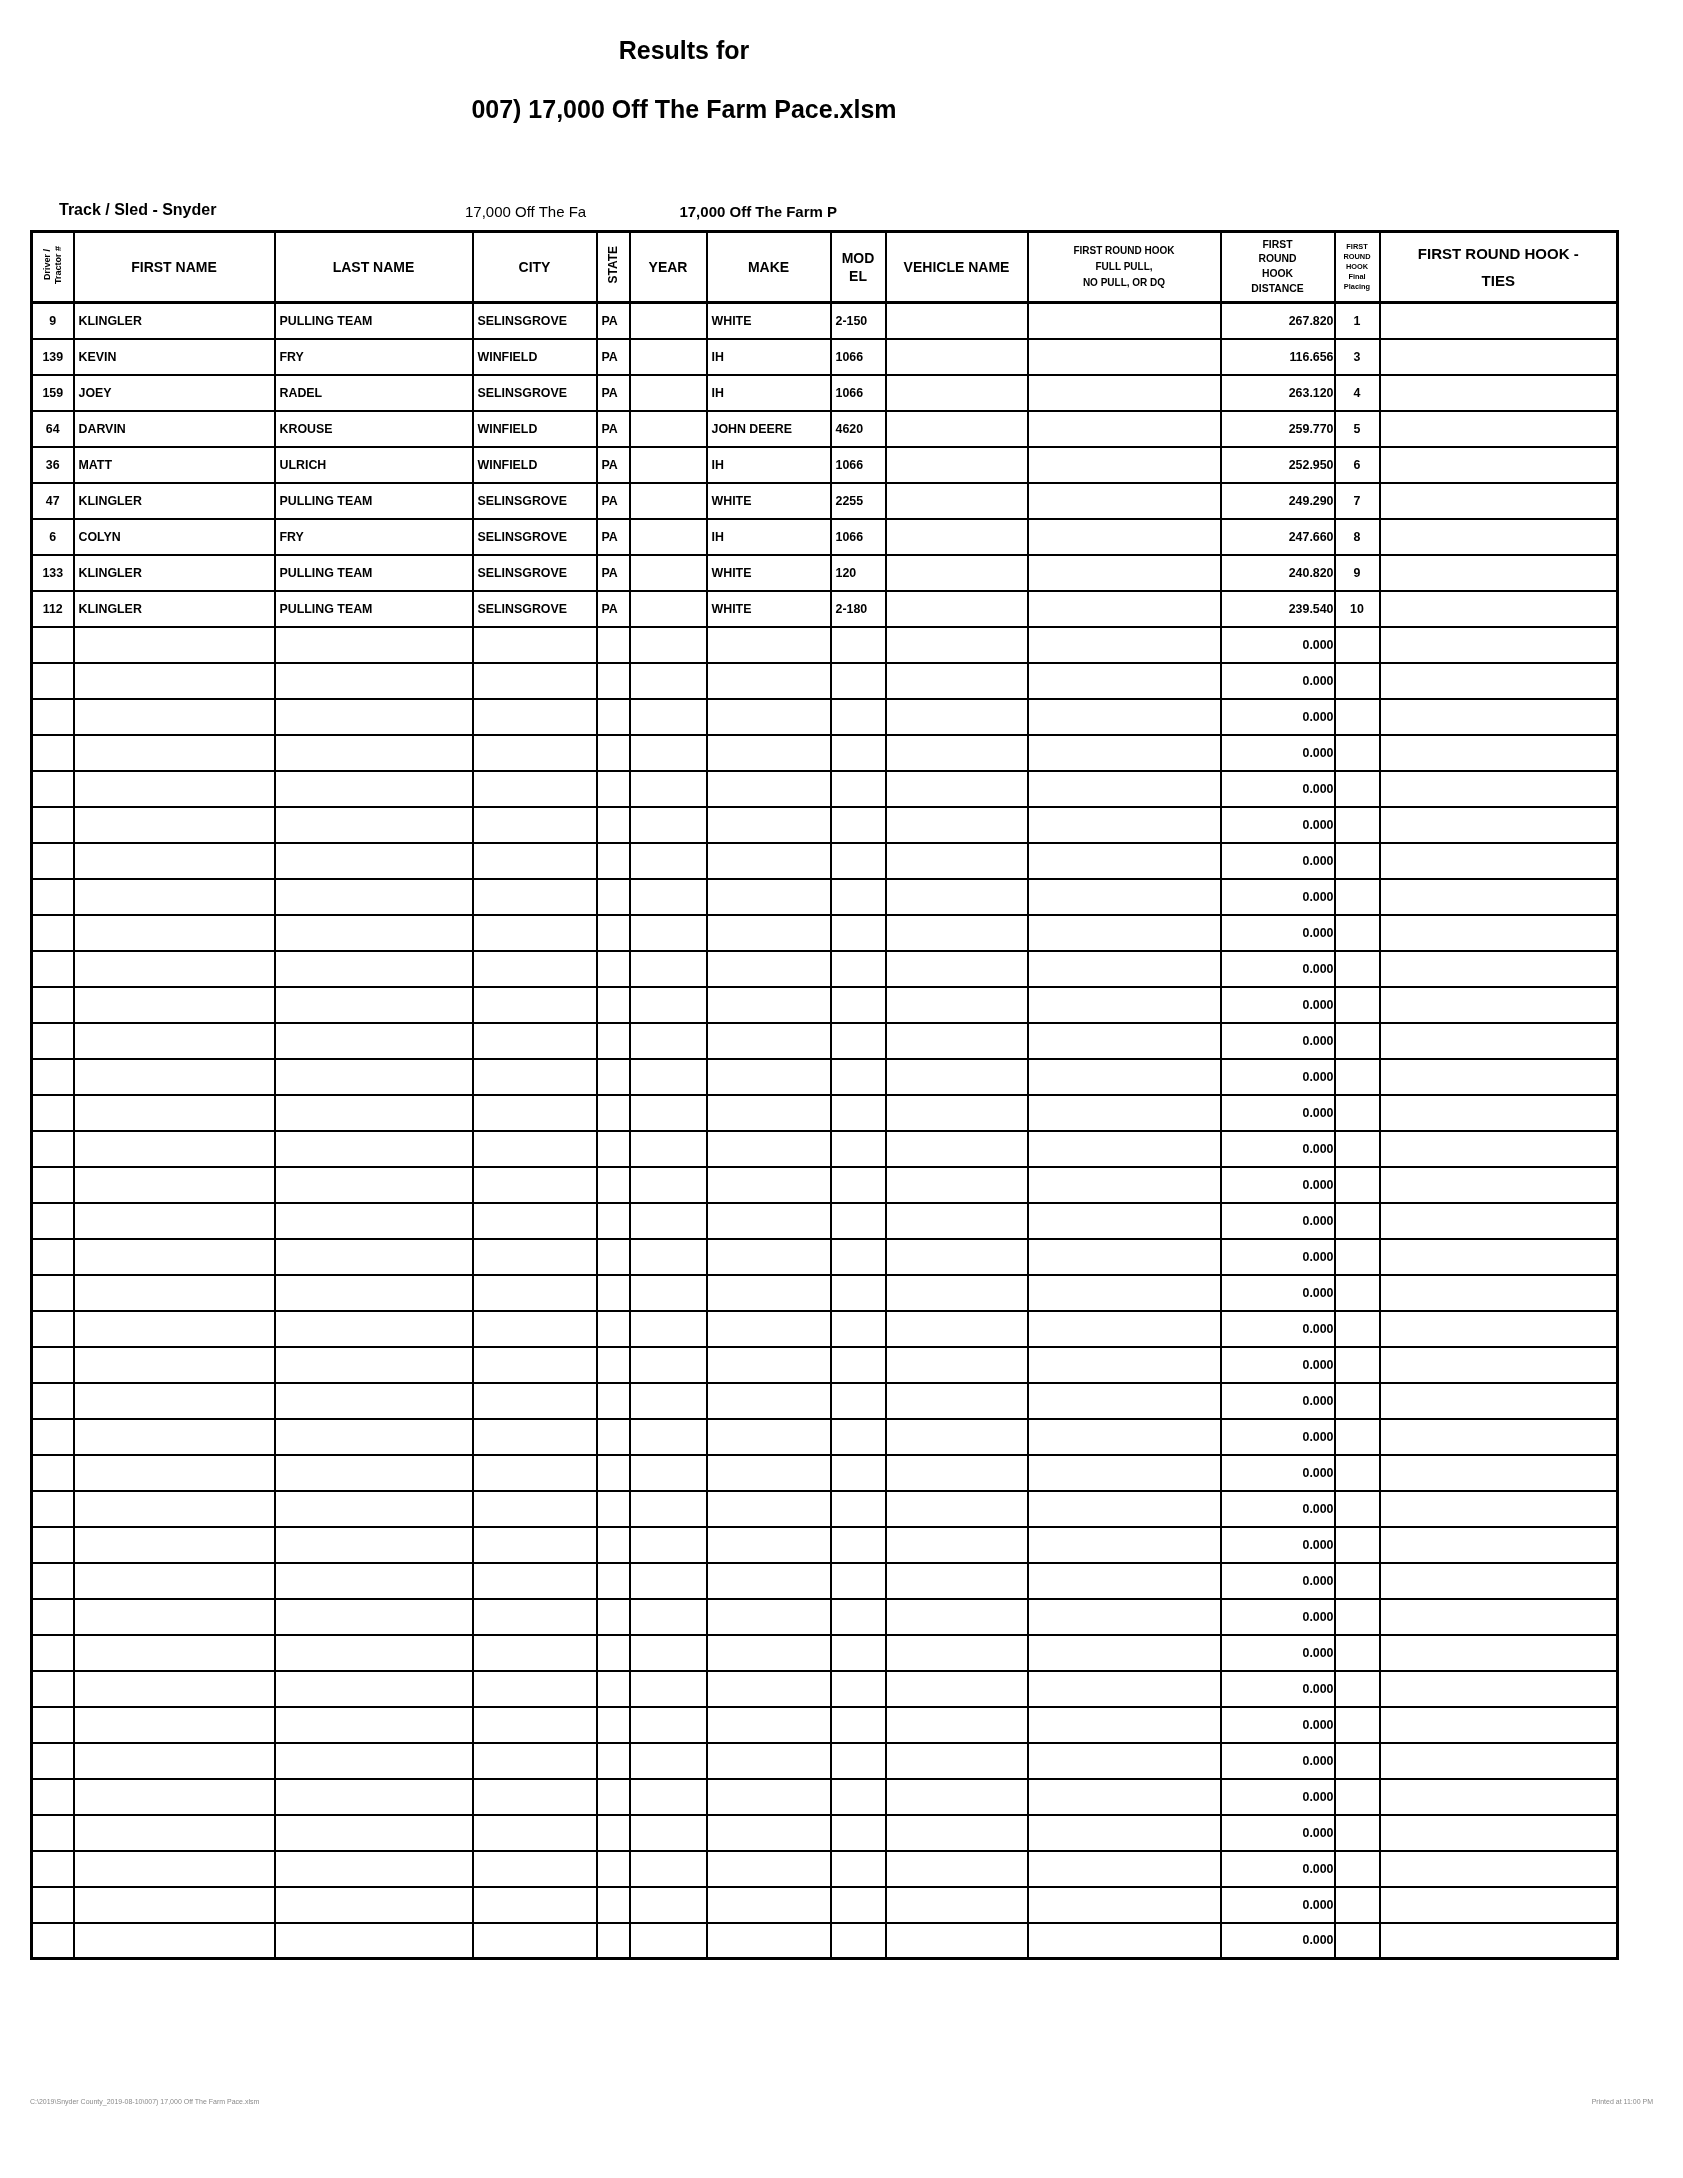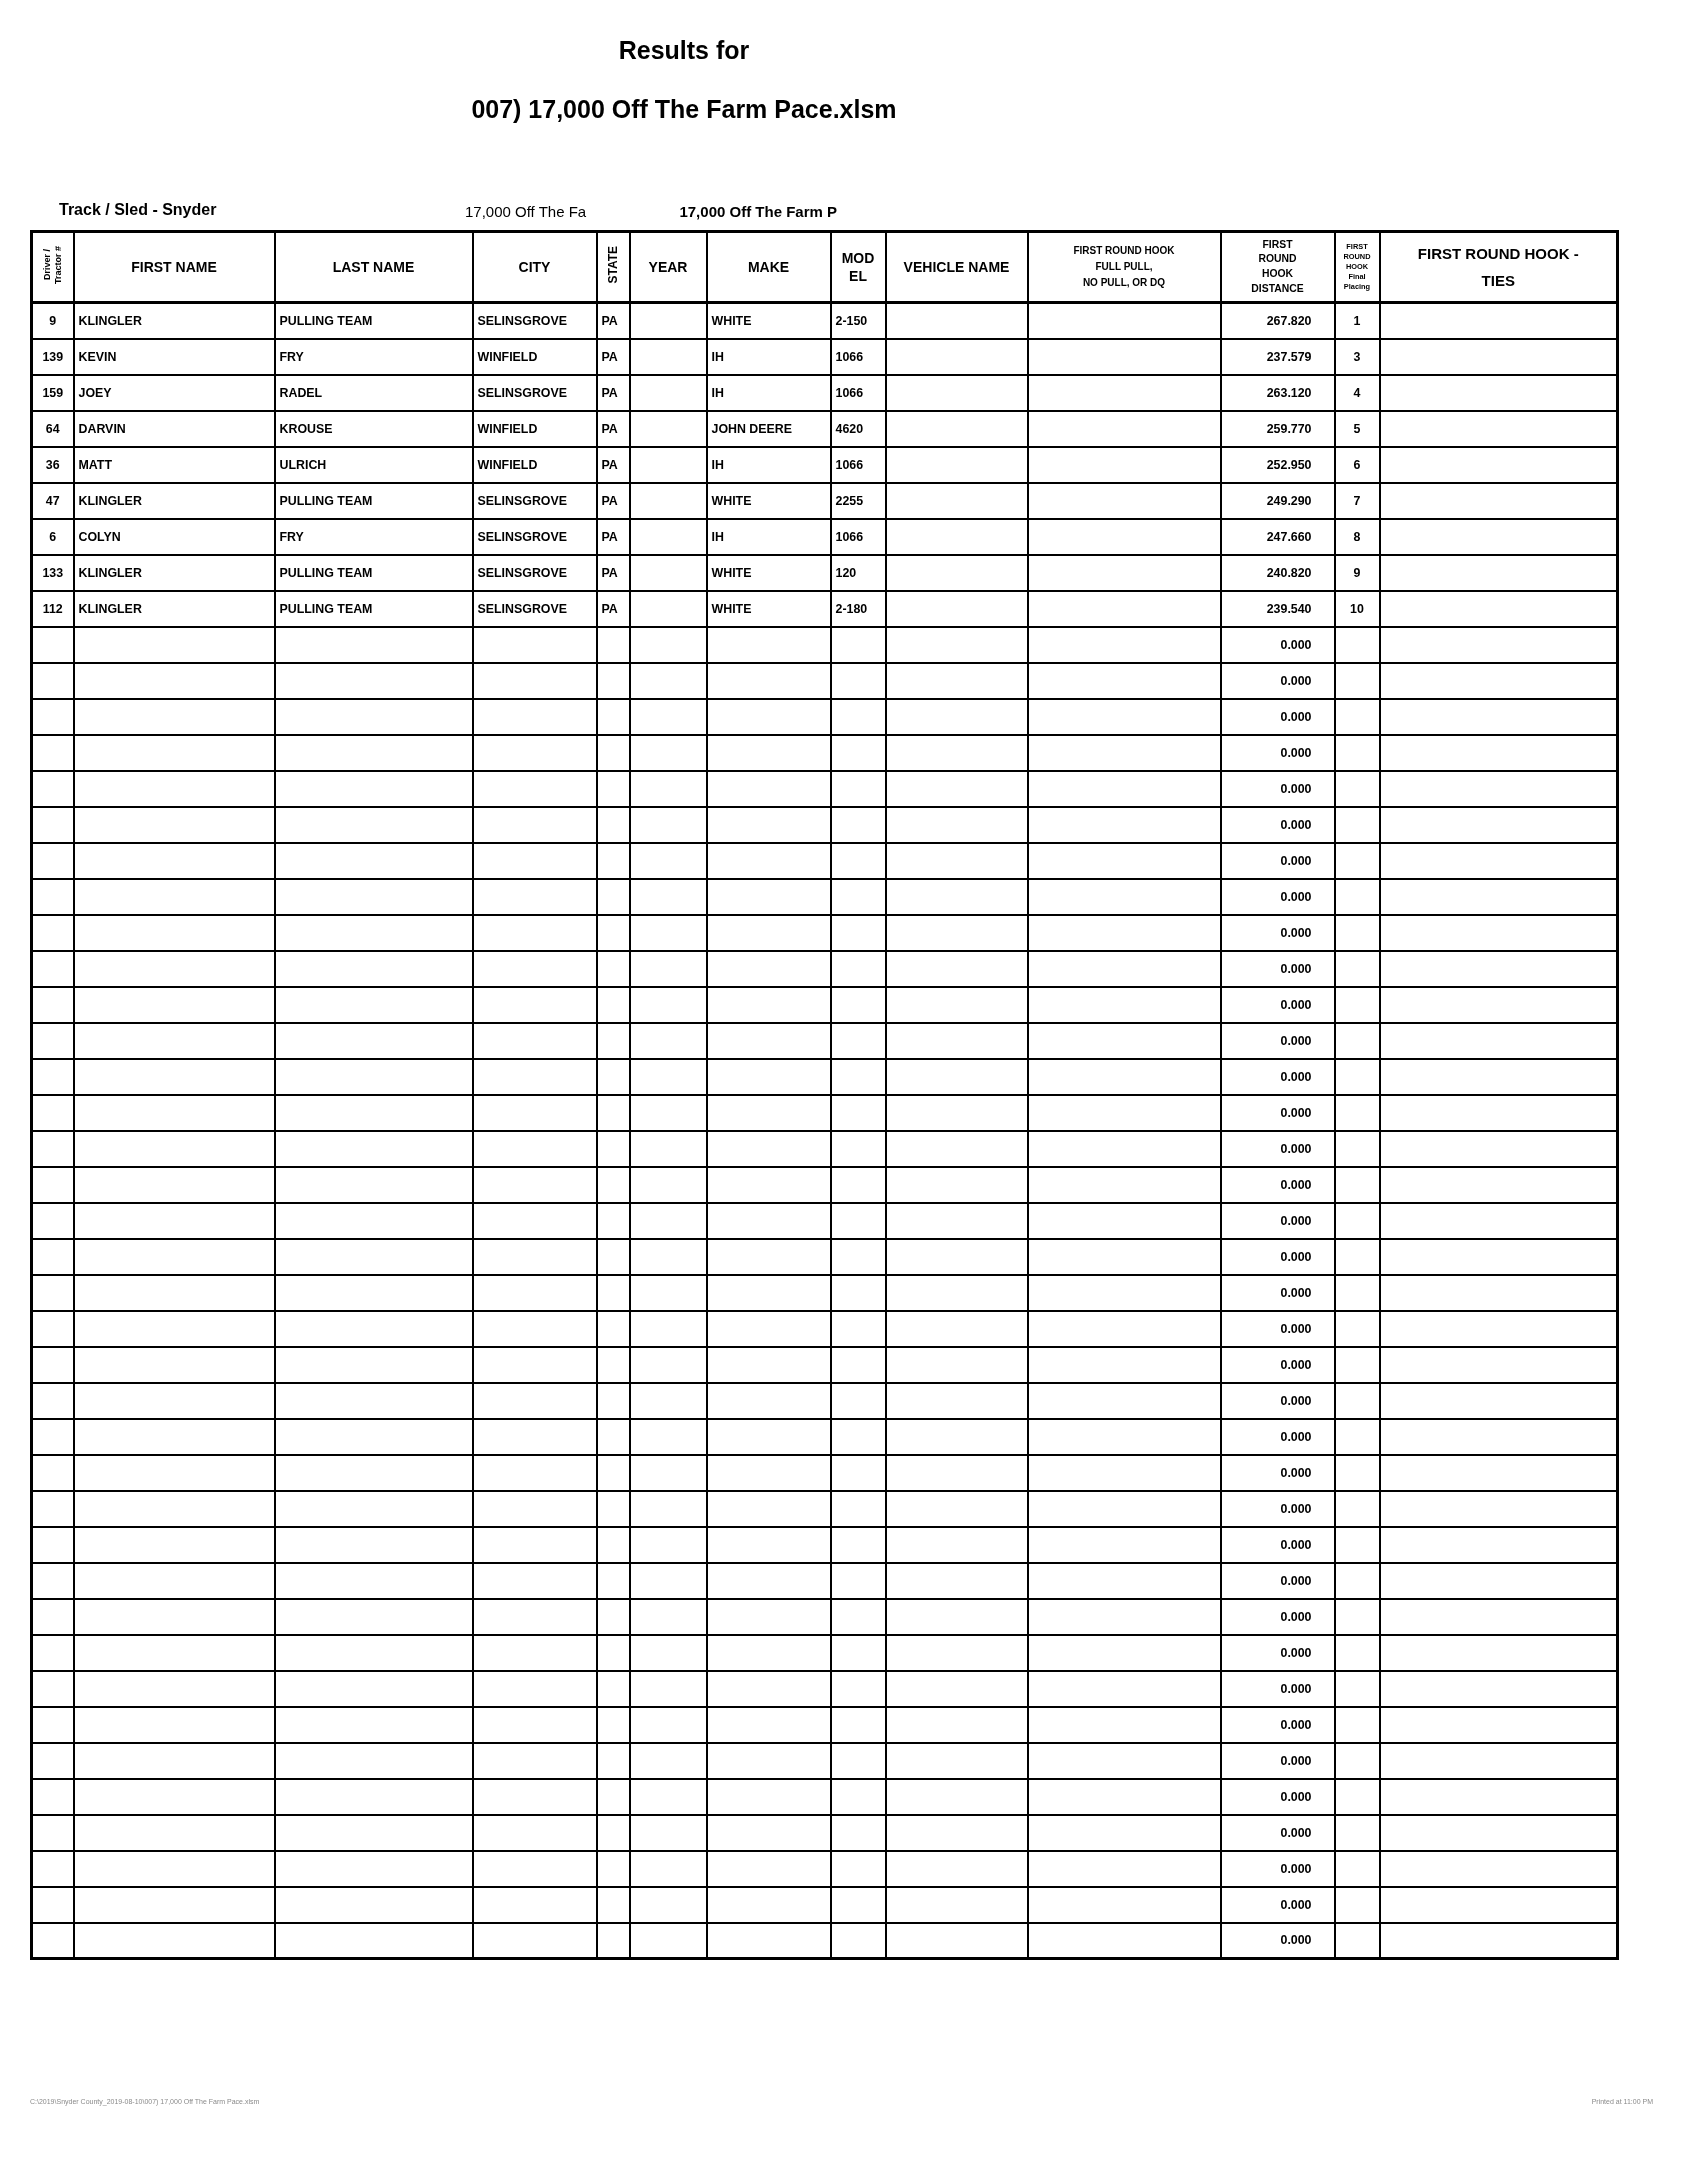--- a/index.html
+++ b/index.html
@@ -29,7 +29,7 @@
     font-size:12.4px;font-weight:bold;white-space:nowrap;text-align:left;vertical-align:middle;
   }
   td.c-num{text-align:center;padding:0 2px;}
-  td.c-dist{text-align:right;padding-right:22px;}
+  td.c-dist{text-align:right;padding-right:0;}
   td.c-place{text-align:center;}
 
   .h-main{font-size:14px;}

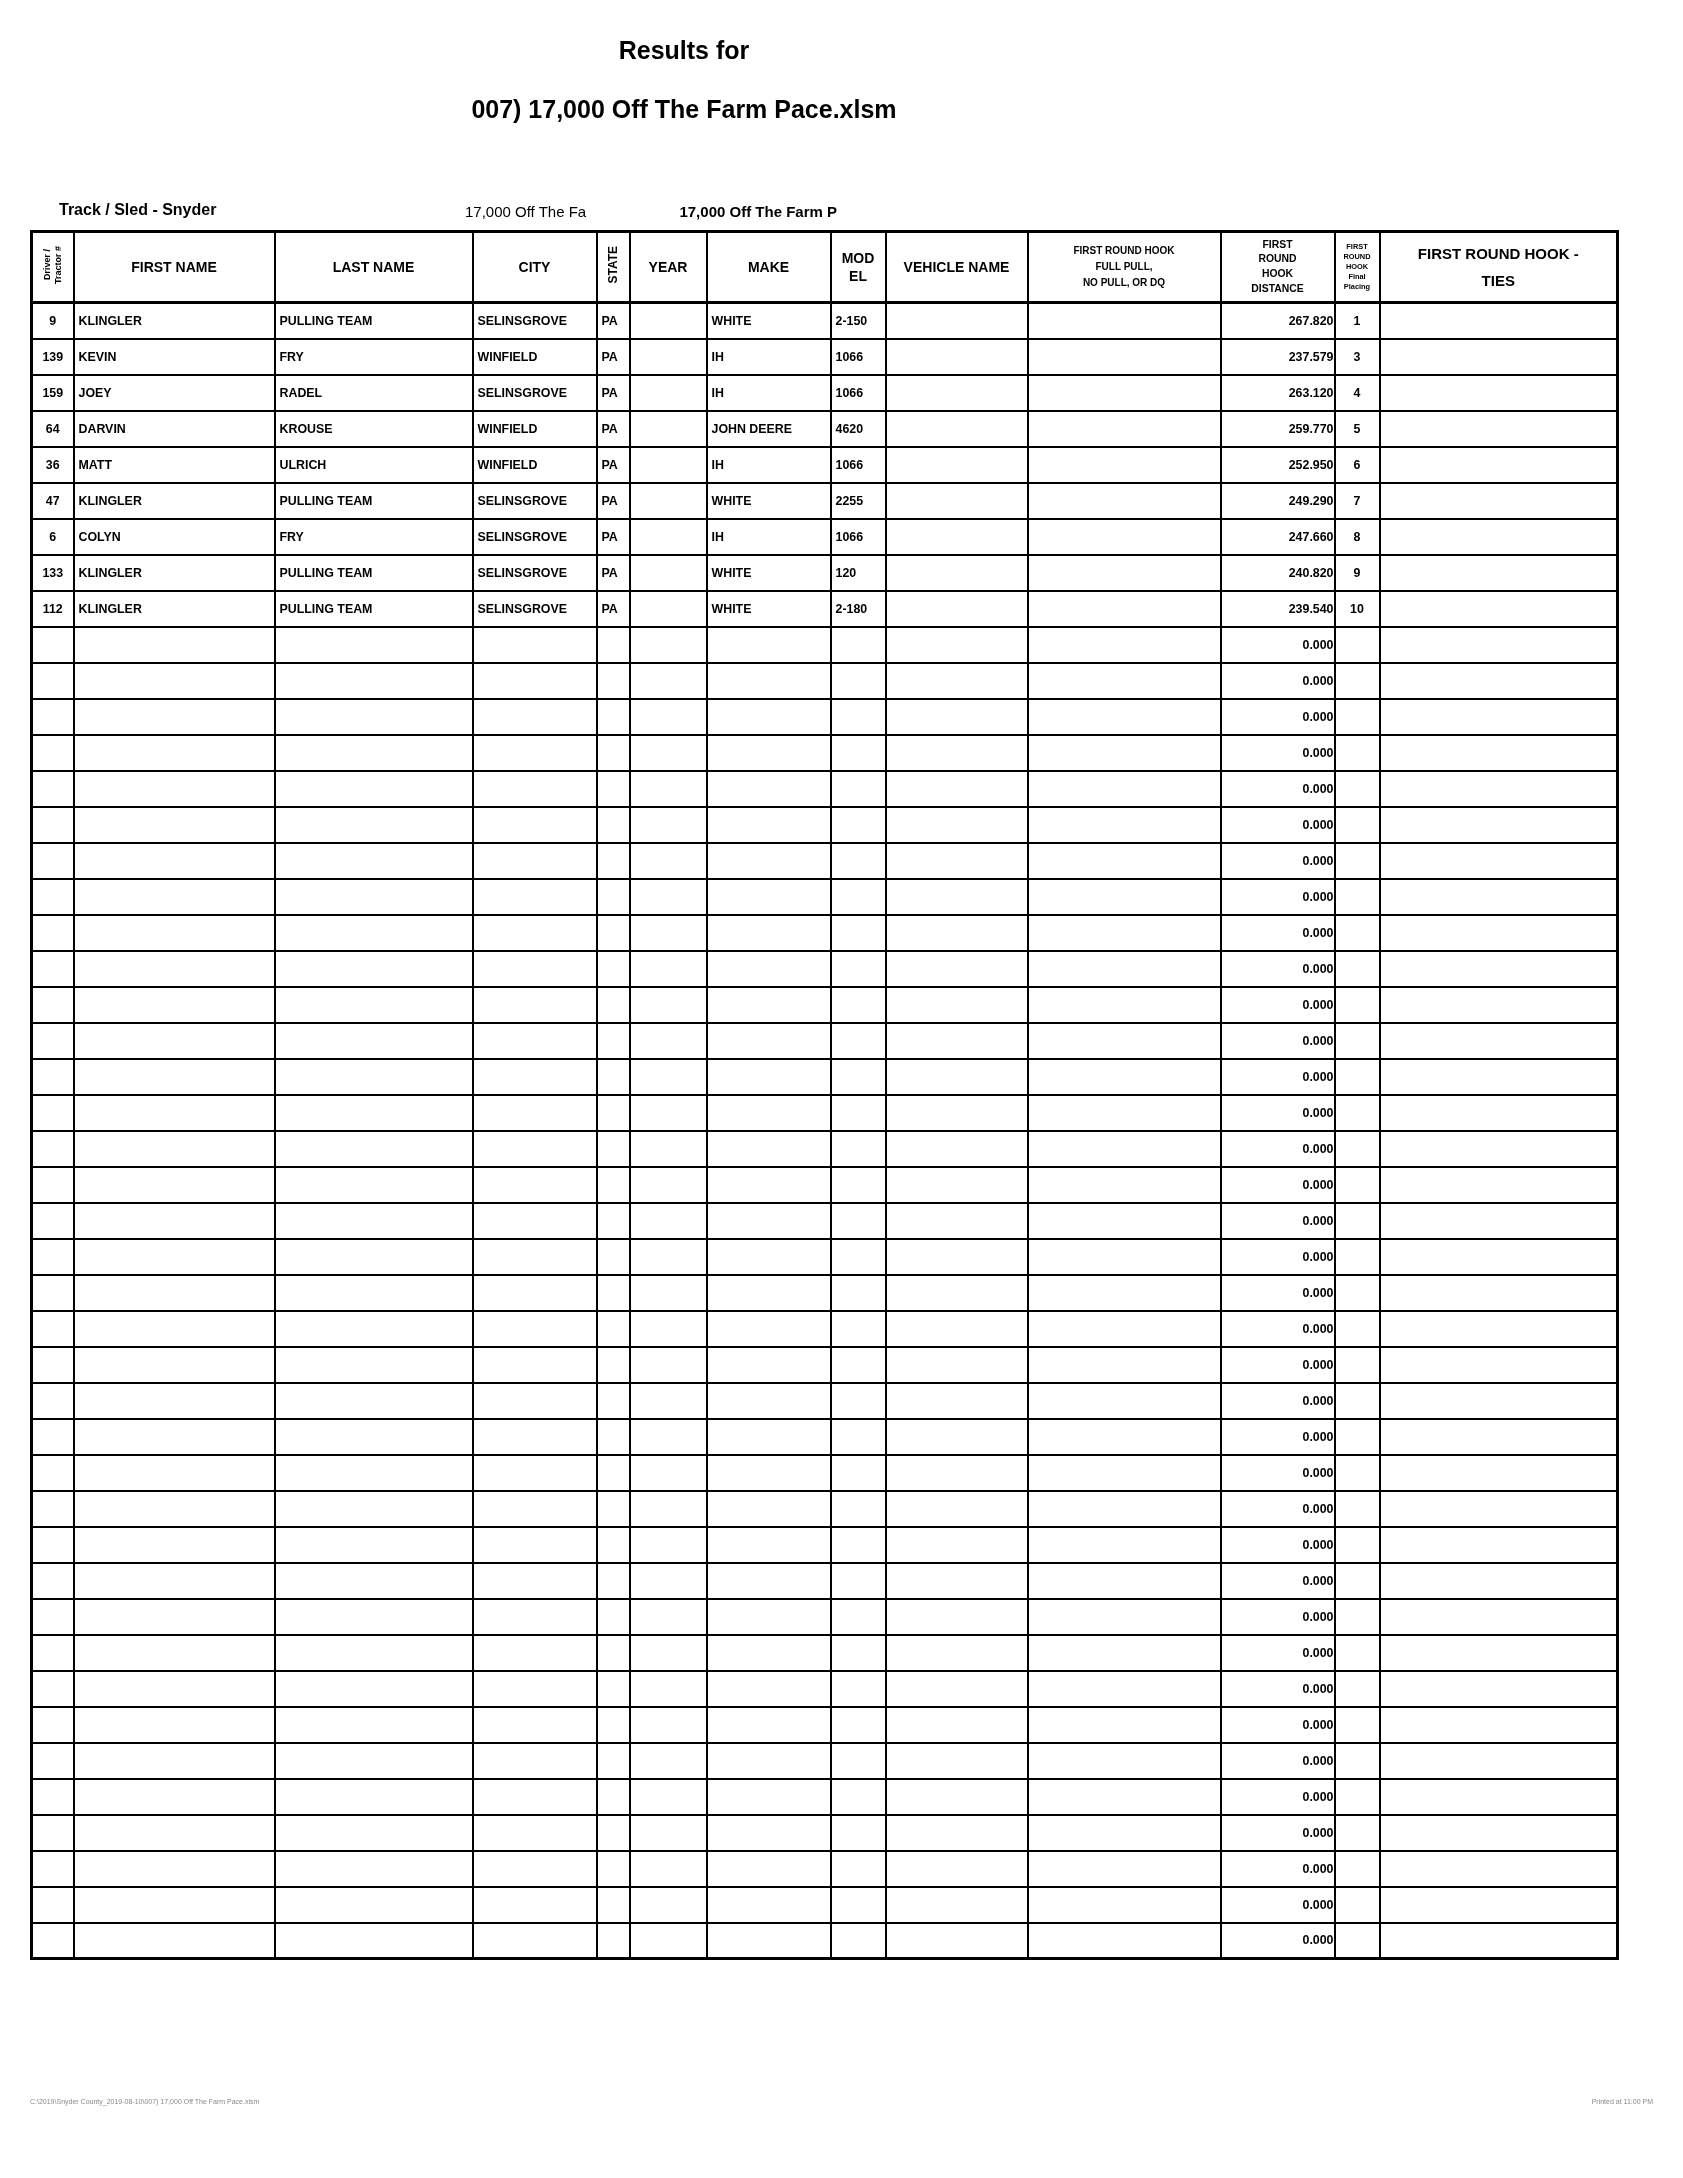--- a/index.html
+++ b/index.html
@@ -132,7 +132,7 @@
         <td class="c-text">1066</td>
         <td class="c-text"></td>
         <td class="c-text"></td>
-        <td class="c-dist">237.579</td>
+        <td class="c-dist">116.656</td>
         <td class="c-place">3</td>
         <td class="c-text"></td>
       </tr>

